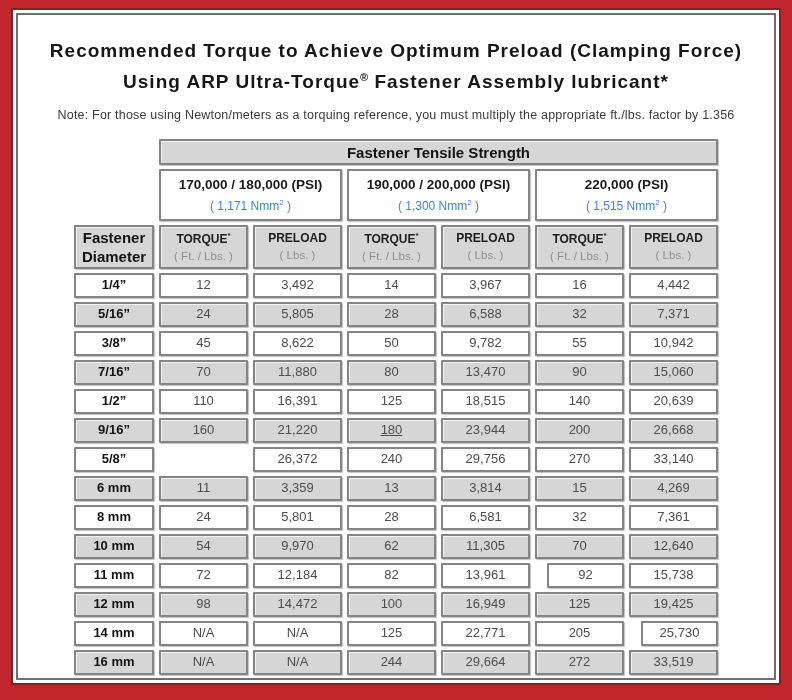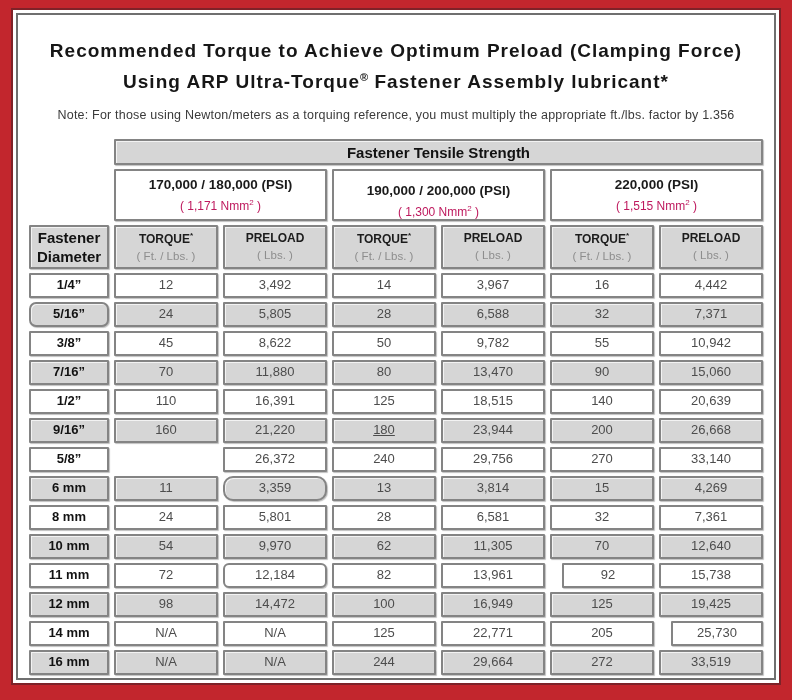--- a/index.html
+++ b/index.html
@@ -26,7 +26,7 @@
     font-size:12.5px;color:#3a3a3a;letter-spacing:0.2px;
   }
   .torque-table{
-    width:734px;margin:17px auto 0;
+    width:644px;margin:17px auto 0;
     display:grid;
     grid-template-columns:80px repeat(6,1fr);
     grid-template-rows:26px 52px 44px repeat(14,25px);

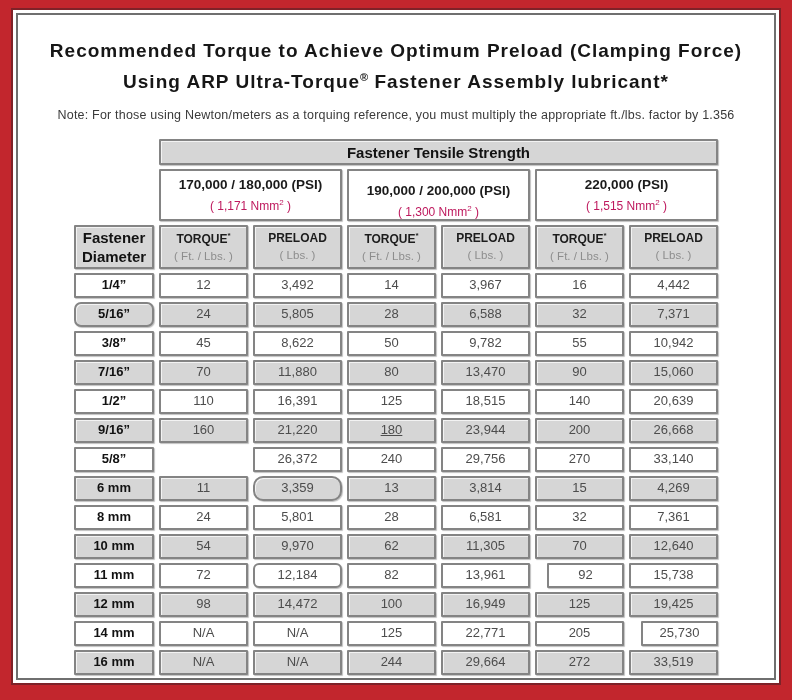--- a/index.html
+++ b/index.html
@@ -42,7 +42,7 @@
   .gray{background:#d6d6d6;}
   .hdr-tensile{grid-row:1;grid-column:2/8;font-size:15px;font-weight:bold;color:#121212;}
   .hdr-psi-1{grid-row:2;grid-column:2/4;}
-  .hdr-psi-2{grid-row:2;grid-column:4/6;justify-content:flex-end;}
+  .hdr-psi-2{grid-row:2;grid-column:4/6;}
   .hdr-psi-3{grid-row:2;grid-column:6/8;}
   .psi-main{font-weight:bold;color:#1a1a1a;font-size:13.5px;margin-bottom:5px;}
   .psi-sub{color:#be185d;font-size:12px;}

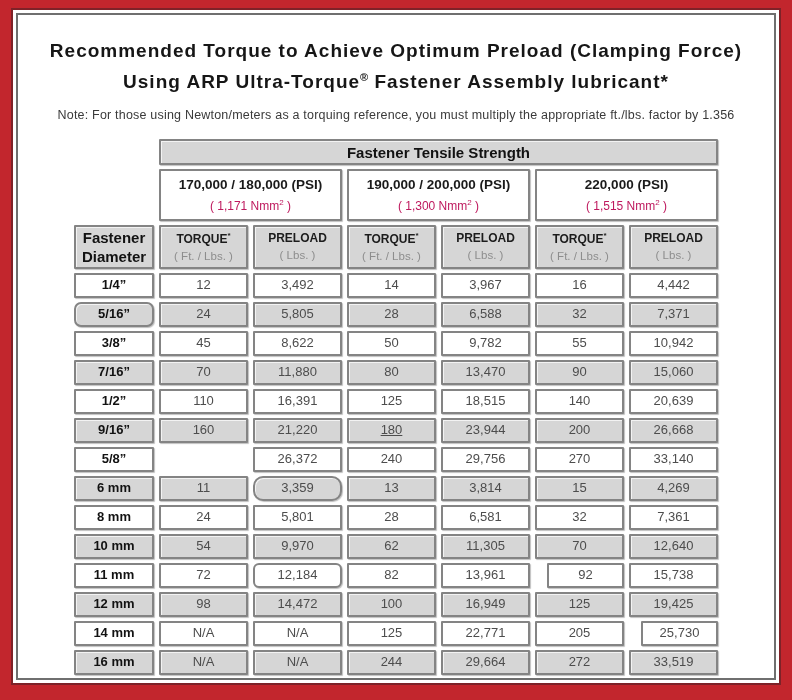--- a/index.html
+++ b/index.html
@@ -45,7 +45,7 @@
   .hdr-psi-2{grid-row:2;grid-column:4/6;}
   .hdr-psi-3{grid-row:2;grid-column:6/8;}
   .psi-main{font-weight:bold;color:#1a1a1a;font-size:13.5px;margin-bottom:5px;}
-  .psi-sub{color:#be185d;font-size:12px;}
+  .psi-sub{color:#3b82f6;font-size:12px;}
   .psi-sub sup{font-size:8px;vertical-align:super;}
   .hdr-diameter{grid-row:3;grid-column:1;font-size:15px;font-weight:bold;color:#121212;line-height:1.3;}
   .sh{grid-row:3;}

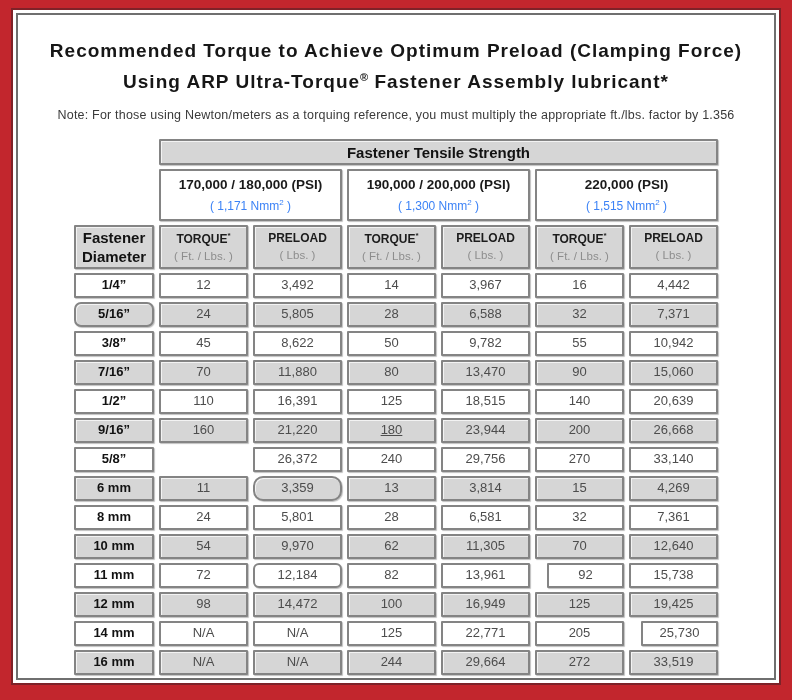--- a/index.html
+++ b/index.html
@@ -123,7 +123,7 @@
         <div class="cell val" style="grid-area: 4 / 5;">3,967</div>
         <div class="cell val" style="grid-area: 4 / 6;">16</div>
         <div class="cell val" style="grid-area: 4 / 7;">4,442</div>
-        <div class="cell diam gray" style="grid-area: 5 / 1; border-radius: 7px;">5/16”</div>
+        <div class="cell diam gray" style="grid-area: 5 / 1;">5/16”</div>
         <div class="cell val gray" style="grid-area: 5 / 2;">24</div>
         <div class="cell val gray" style="grid-area: 5 / 3;">5,805</div>
         <div class="cell val gray" style="grid-area: 5 / 4;">28</div>

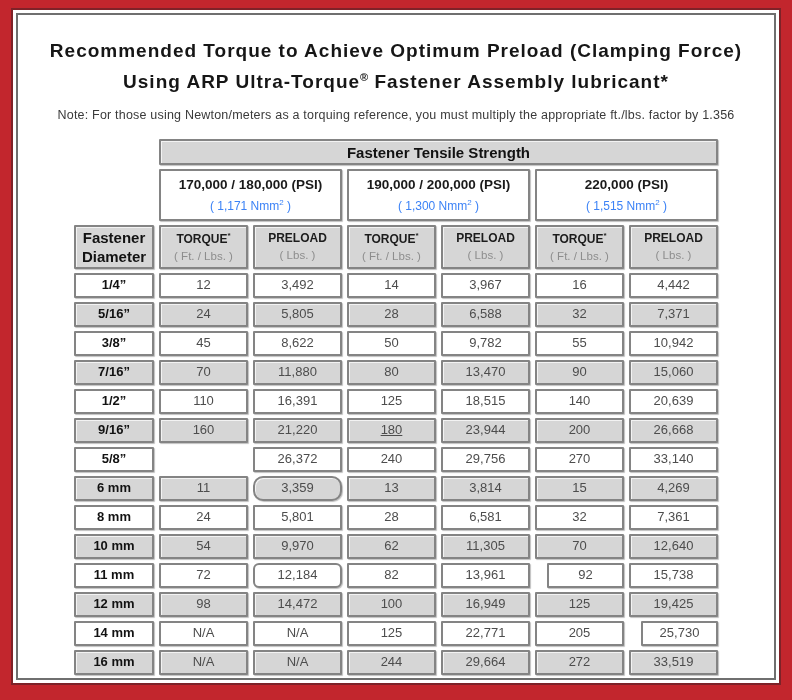--- a/index.html
+++ b/index.html
@@ -166,7 +166,7 @@
         <div class="cell val" style="grid-area: 10 / 7;">33,140</div>
         <div class="cell diam gray" style="grid-area: 11 / 1;">6 mm</div>
         <div class="cell val gray" style="grid-area: 11 / 2;">11</div>
-        <div class="cell val gray" style="grid-area: 11 / 3; border-radius: 10px;">3,359</div>
+        <div class="cell val gray" style="grid-area: 11 / 3;">3,359</div>
         <div class="cell val gray" style="grid-area: 11 / 4;">13</div>
         <div class="cell val gray" style="grid-area: 11 / 5;">3,814</div>
         <div class="cell val gray" style="grid-area: 11 / 6;">15</div>

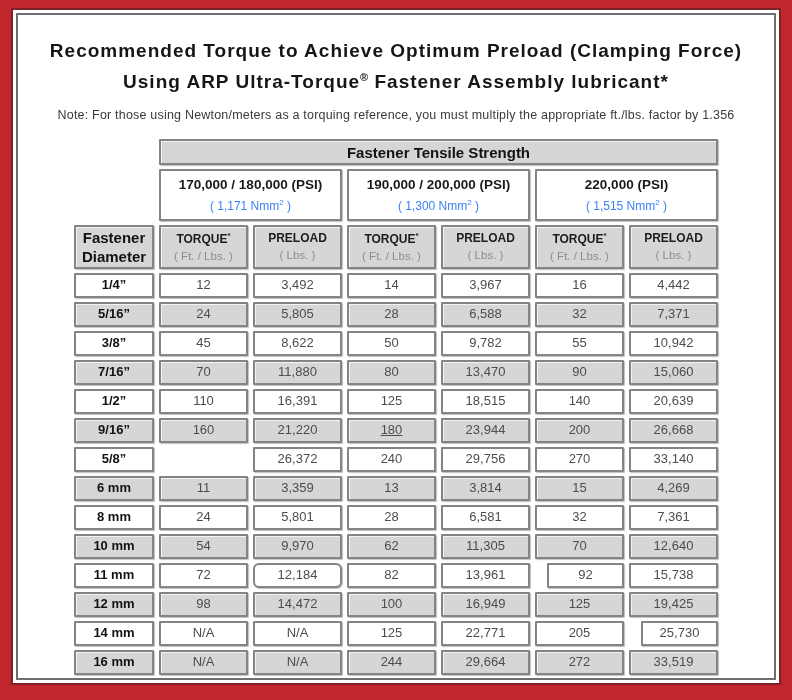--- a/index.html
+++ b/index.html
@@ -187,7 +187,7 @@
         <div class="cell val gray" style="grid-area: 13 / 7;">12,640</div>
         <div class="cell diam" style="grid-area: 14 / 1;">11 mm</div>
         <div class="cell val" style="grid-area: 14 / 2;">72</div>
-        <div class="cell val" style="grid-area: 14 / 3; border-radius: 6px;">12,184</div>
+        <div class="cell val" style="grid-area: 14 / 3;">12,184</div>
         <div class="cell val" style="grid-area: 14 / 4;">82</div>
         <div class="cell val" style="grid-area: 14 / 5;">13,961</div>
         <div class="cell val" style="grid-area: 14 / 6; margin-left: 12px;">92</div>

